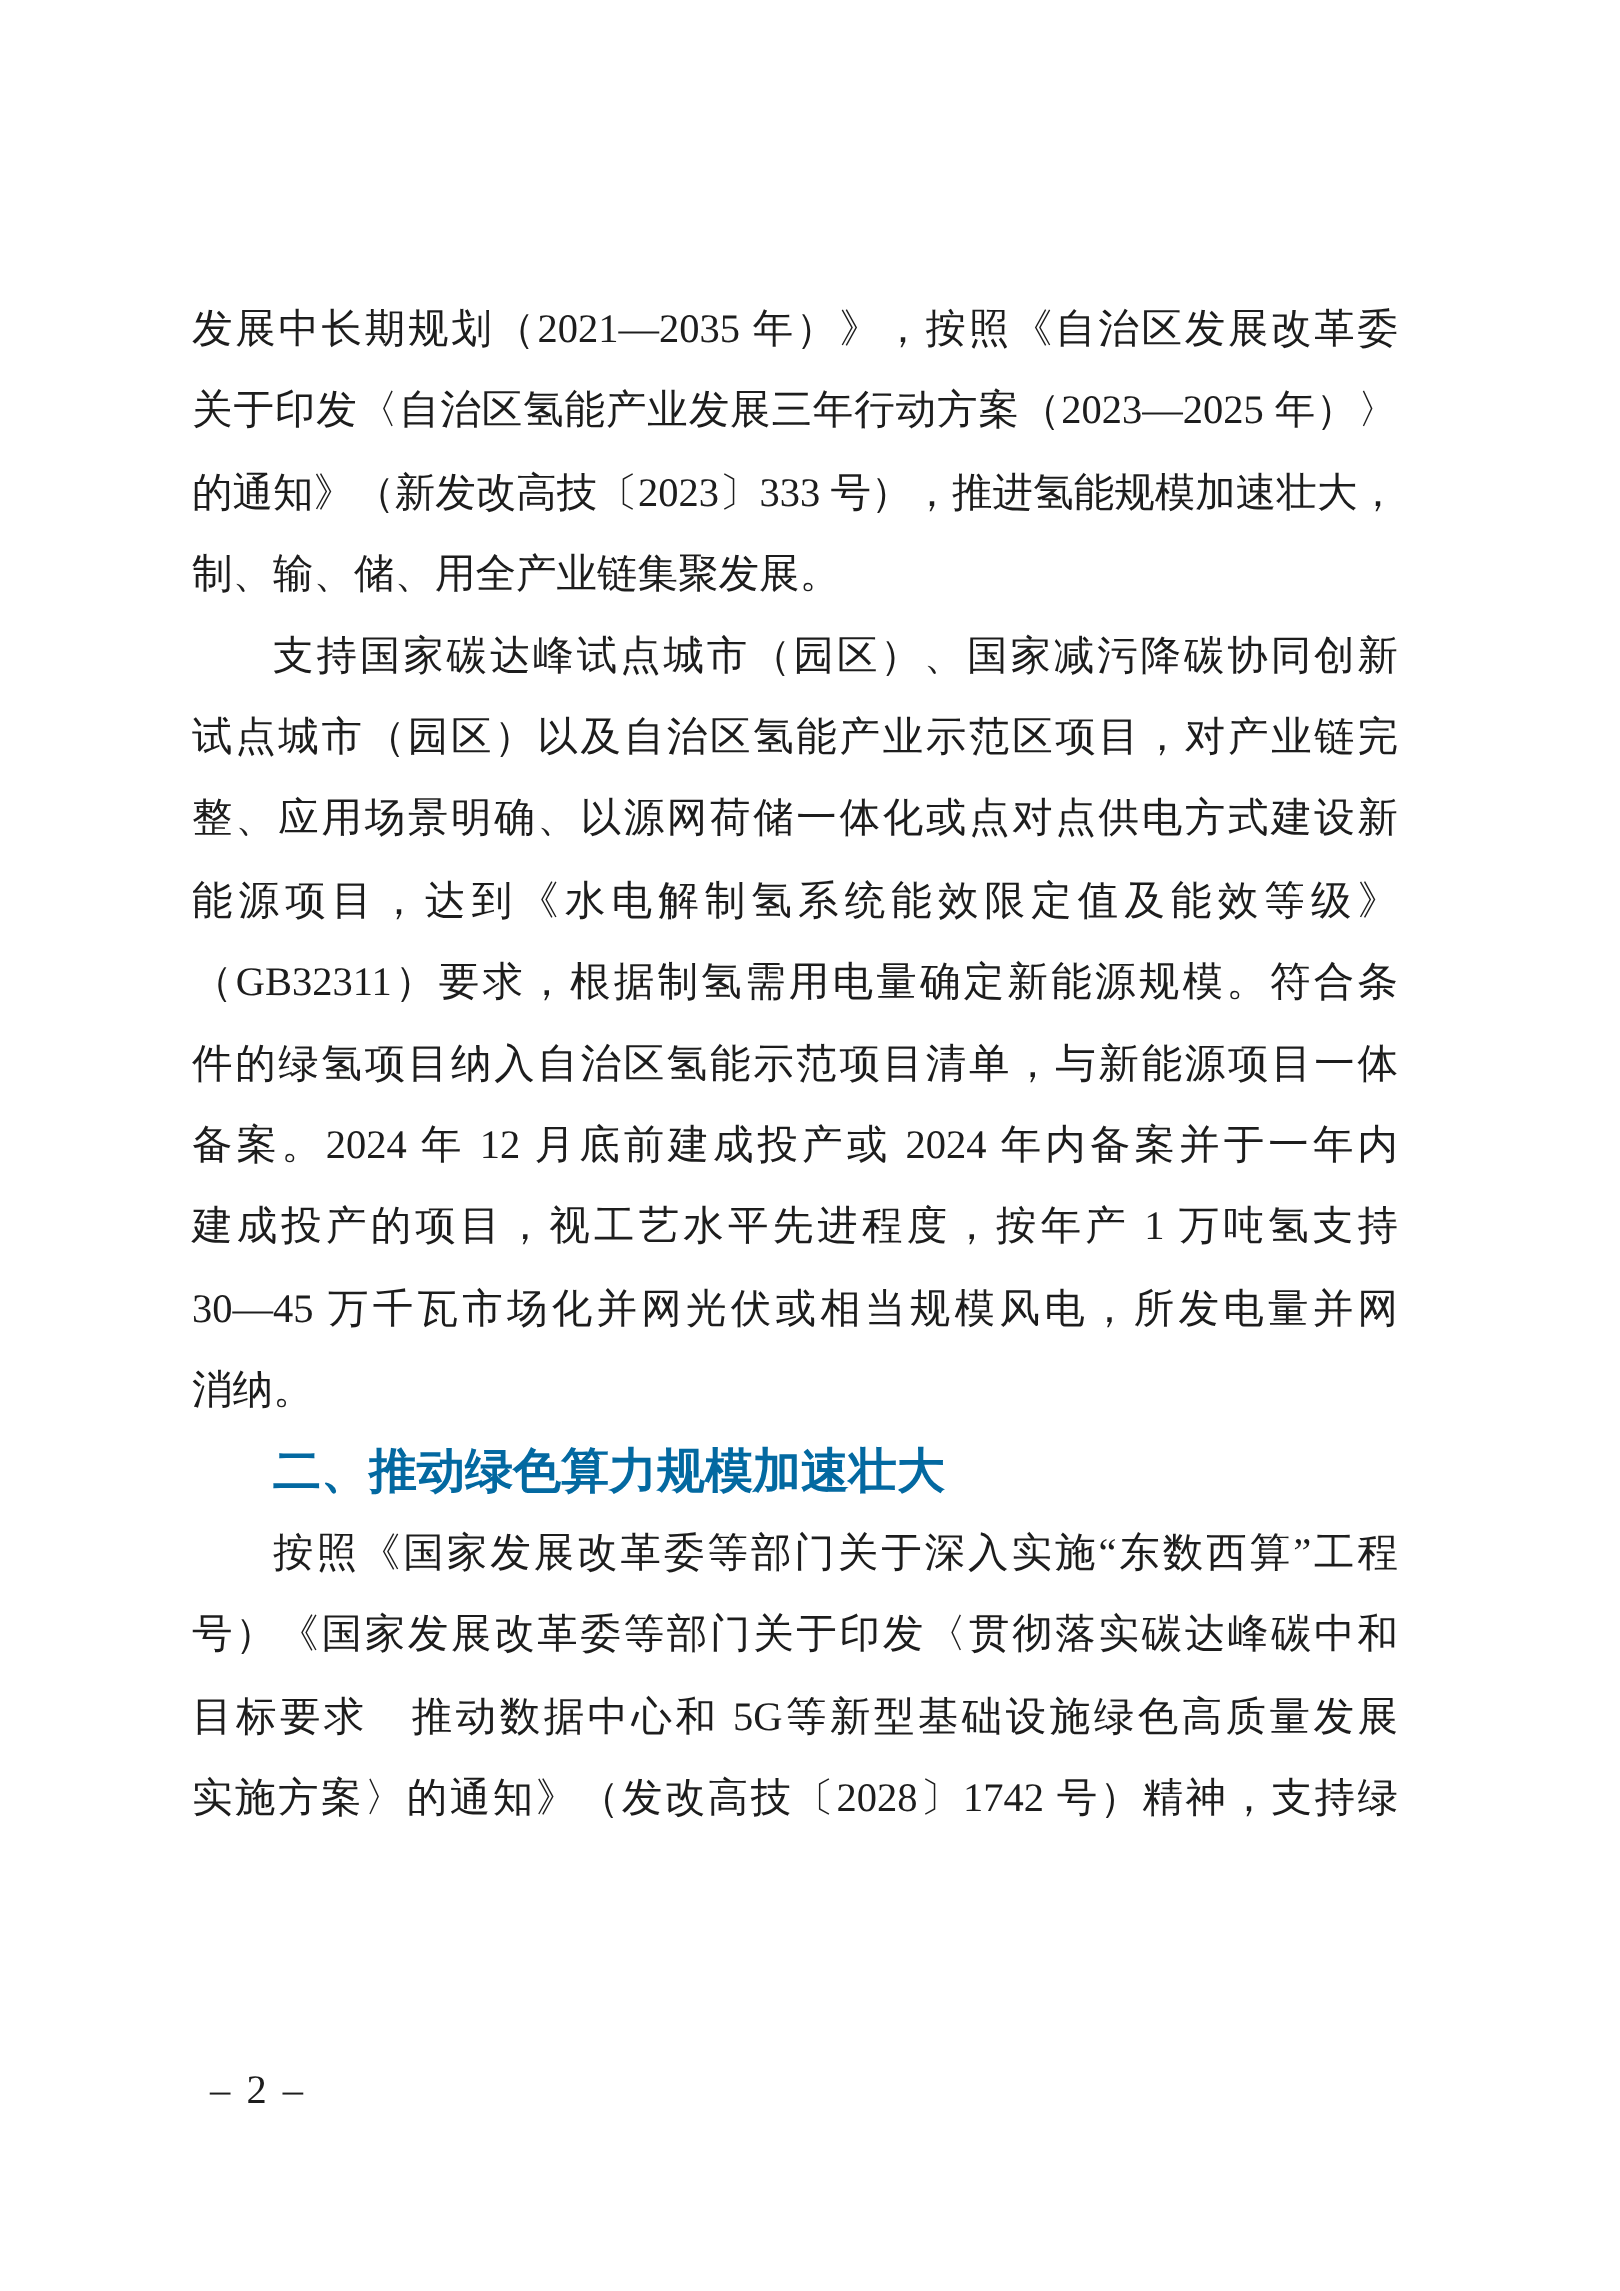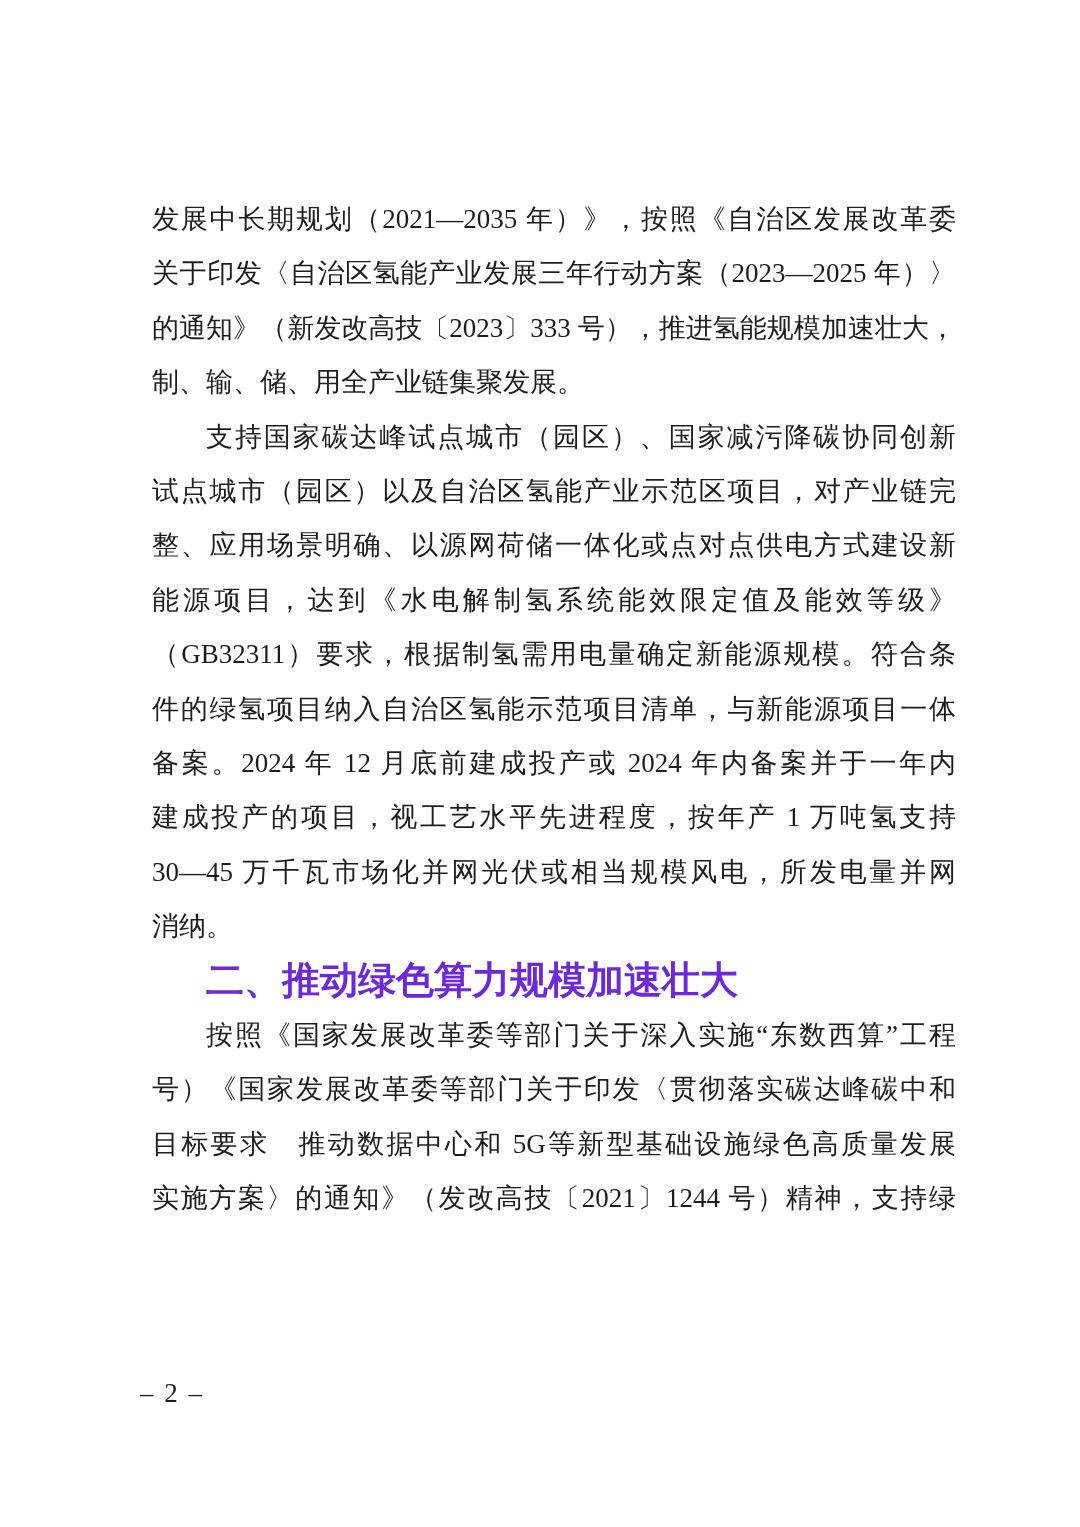--- a/index.html
+++ b/index.html
@@ -18,7 +18,7 @@
   }
   .text-block {
     position: absolute;
-    left: 152px;
+    left: 128px;
     top: 192px;
     width: 804px;
   }

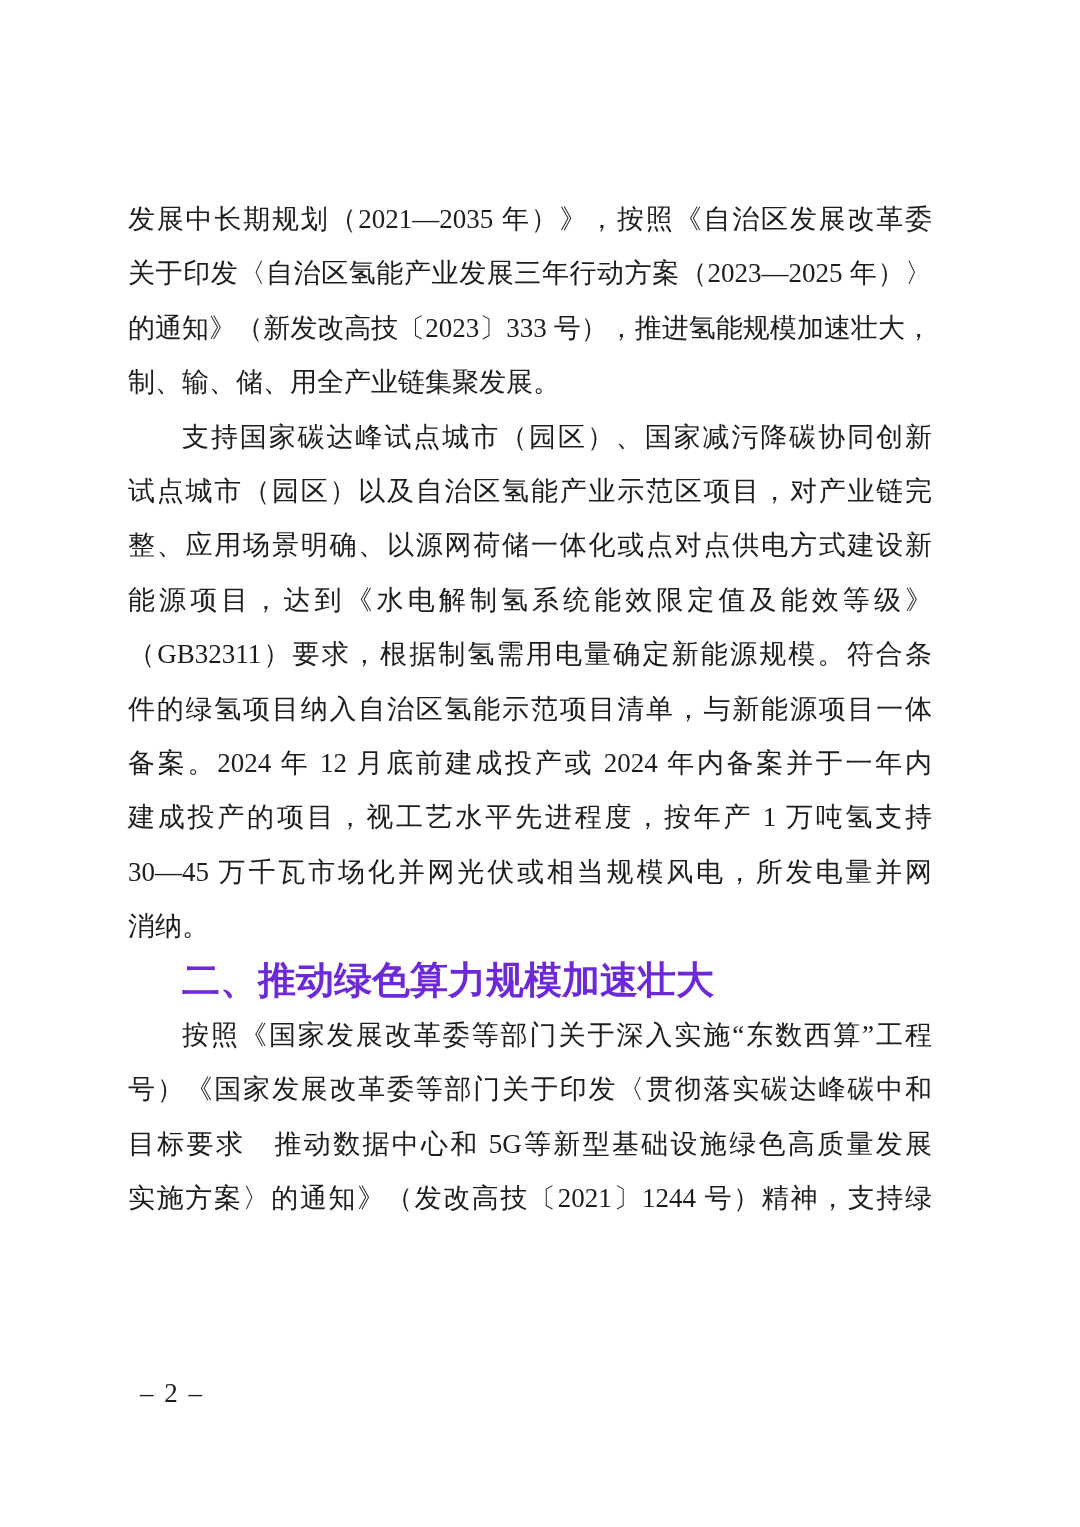--- a/index.html
+++ b/index.html
@@ -41,8 +41,8 @@
   .heading {
     font-family: "Liberation Sans", "DejaVu Sans", sans-serif;
     font-weight: 700;
-    font-size: 38px;
-    color: #6d28d9;
+    font-size: 32px;
+    color: #0369a1;
   }
   .footer {
     position: absolute;

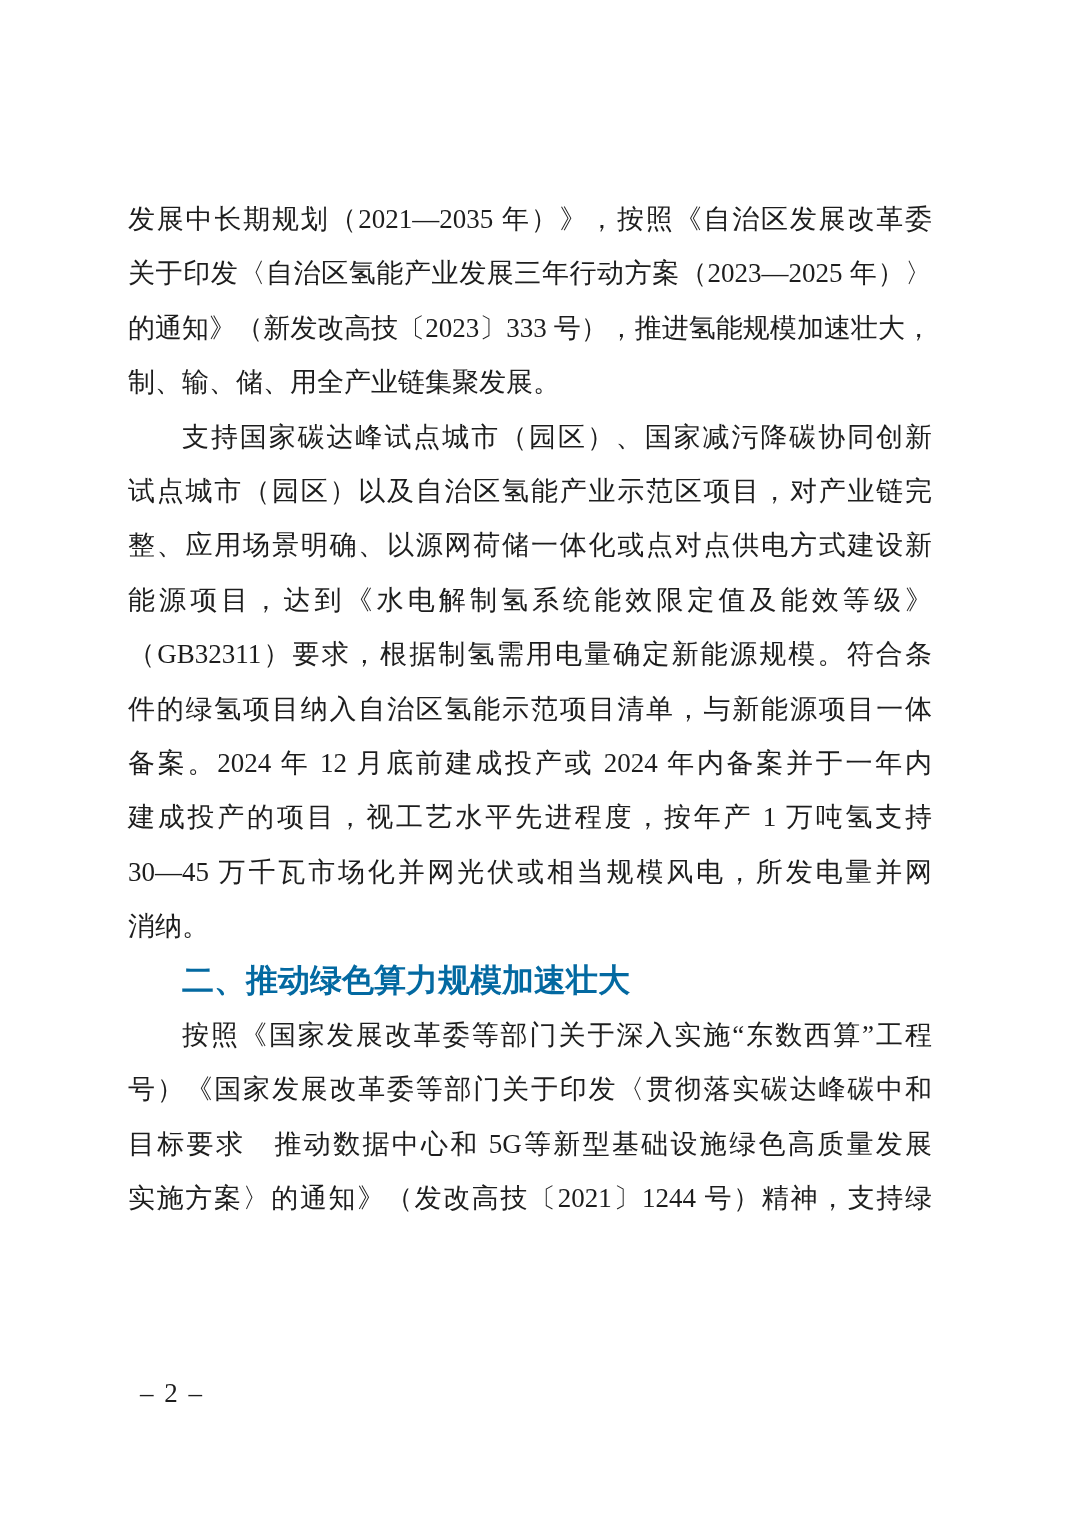--- a/index.html
+++ b/index.html
@@ -81,7 +81,7 @@
     <div class="line stretch indent">按照《国家发展改革委等部门关于深入实施“东数西算”工程</div>
     <div class="line stretch">号）《国家发展改革委等部门关于印发〈贯彻落实碳达峰碳中和</div>
     <div class="line stretch">目标要求　推动数据中心和 5G等新型基础设施绿色高质量发展</div>
-    <div class="line stretch">实施方案〉的通知》（发改高技〔2021〕1244 号）精神，支持绿</div>
+    <div class="line stretch">实施方案〉的通知》（发改高技〔2028〕1742 号）精神，支持绿</div>
 
   </div>
 

